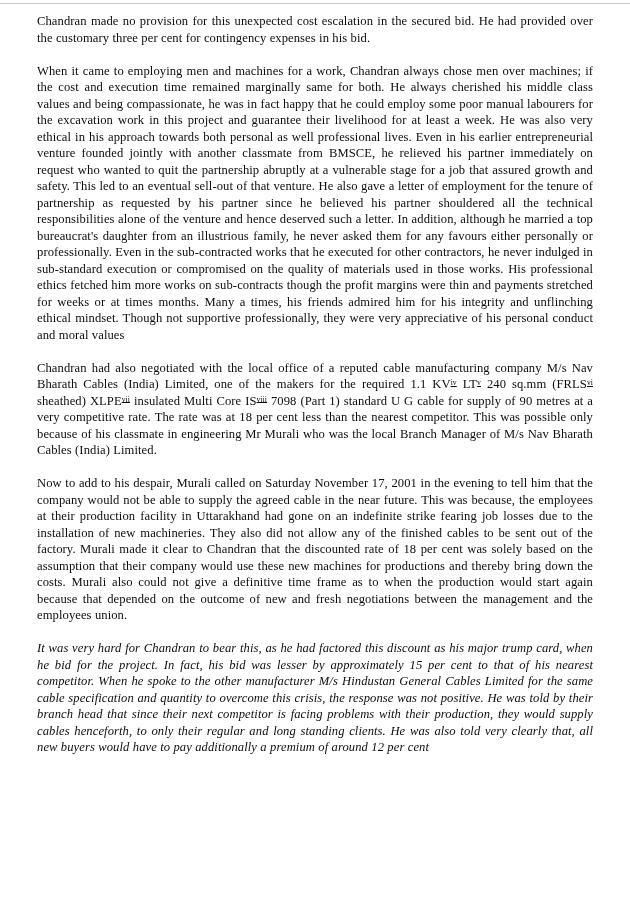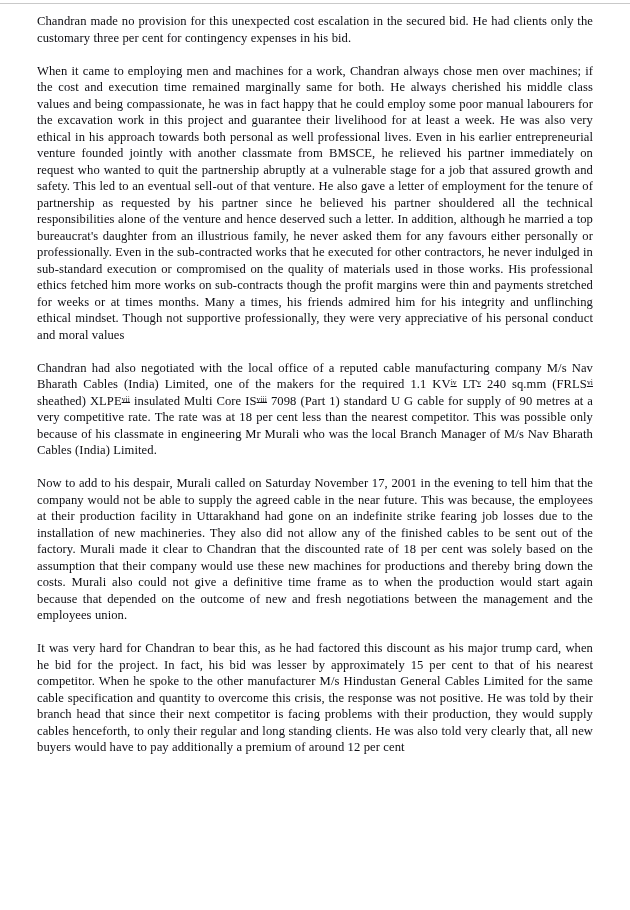--- a/index.html
+++ b/index.html
@@ -68,7 +68,7 @@
 
   <div class="text-column">
 
-    <p class="para">Chandran made no provision for this unexpected cost escalation in the secured bid.  He had clients only the customary three per cent for contingency expenses in his bid.</p>
+    <p class="para">Chandran made no provision for this unexpected cost escalation in the secured bid.  He had provided over the customary three per cent for contingency expenses in his bid.</p>
 
     <p class="para">When it came to employing men and machines for a work, Chandran always chose men over machines; if the cost and execution time remained marginally same for both. He always cherished his middle class values and being compassionate, he was in fact happy that he could employ some poor manual labourers for the excavation work in this project and guarantee their livelihood for at least a week. He was also very ethical in his approach towards both personal as well professional lives. Even in his earlier entrepreneurial venture founded jointly with another classmate from BMSCE, he relieved his partner immediately on request who wanted to quit the partnership abruptly at a vulnerable stage for a job that assured growth and safety. This led to an eventual sell-out of that venture. He also gave a letter of employment for the tenure of partnership as requested by his partner since he believed his partner shouldered all the technical responsibilities alone of the venture and hence deserved such a letter. In addition, although he married a top bureaucrat's daughter from an illustrious family, he never asked them for any favours either personally or professionally. Even in the sub-contracted works that he executed for other contractors, he never indulged in sub-standard execution or compromised on the quality of materials used in those works. His professional ethics fetched him more works on sub-contracts though the profit margins were thin and payments stretched for weeks or at times months. Many a times, his friends admired him for his integrity and unflinching ethical mindset. Though not supportive professionally, they were very appreciative of his personal conduct and moral values</p>
 

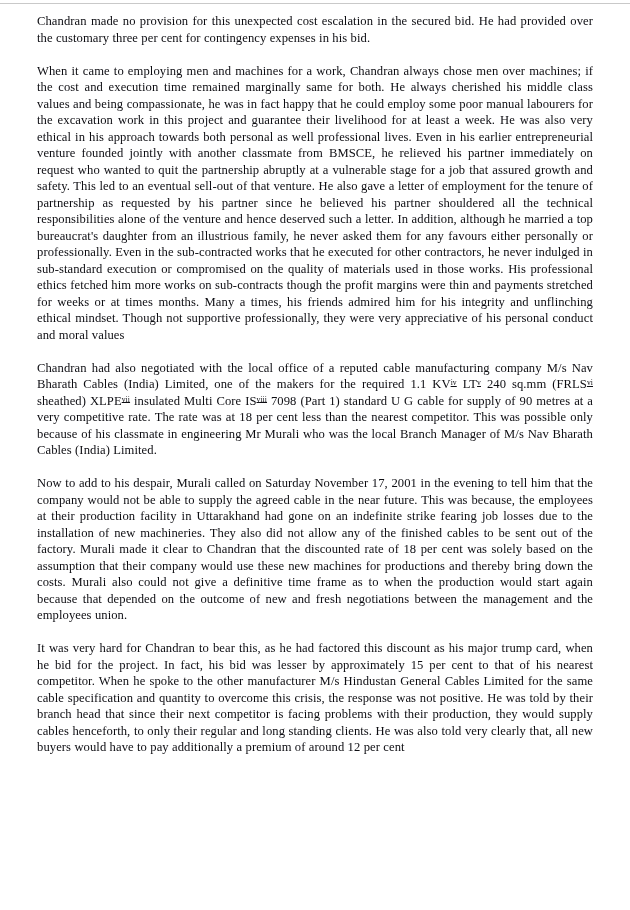--- a/index.html
+++ b/index.html
@@ -49,6 +49,7 @@
   }
   p.para:last-child {
     margin-bottom: 0;
+    font-style: italic;
   }
   
   sup.fn {

